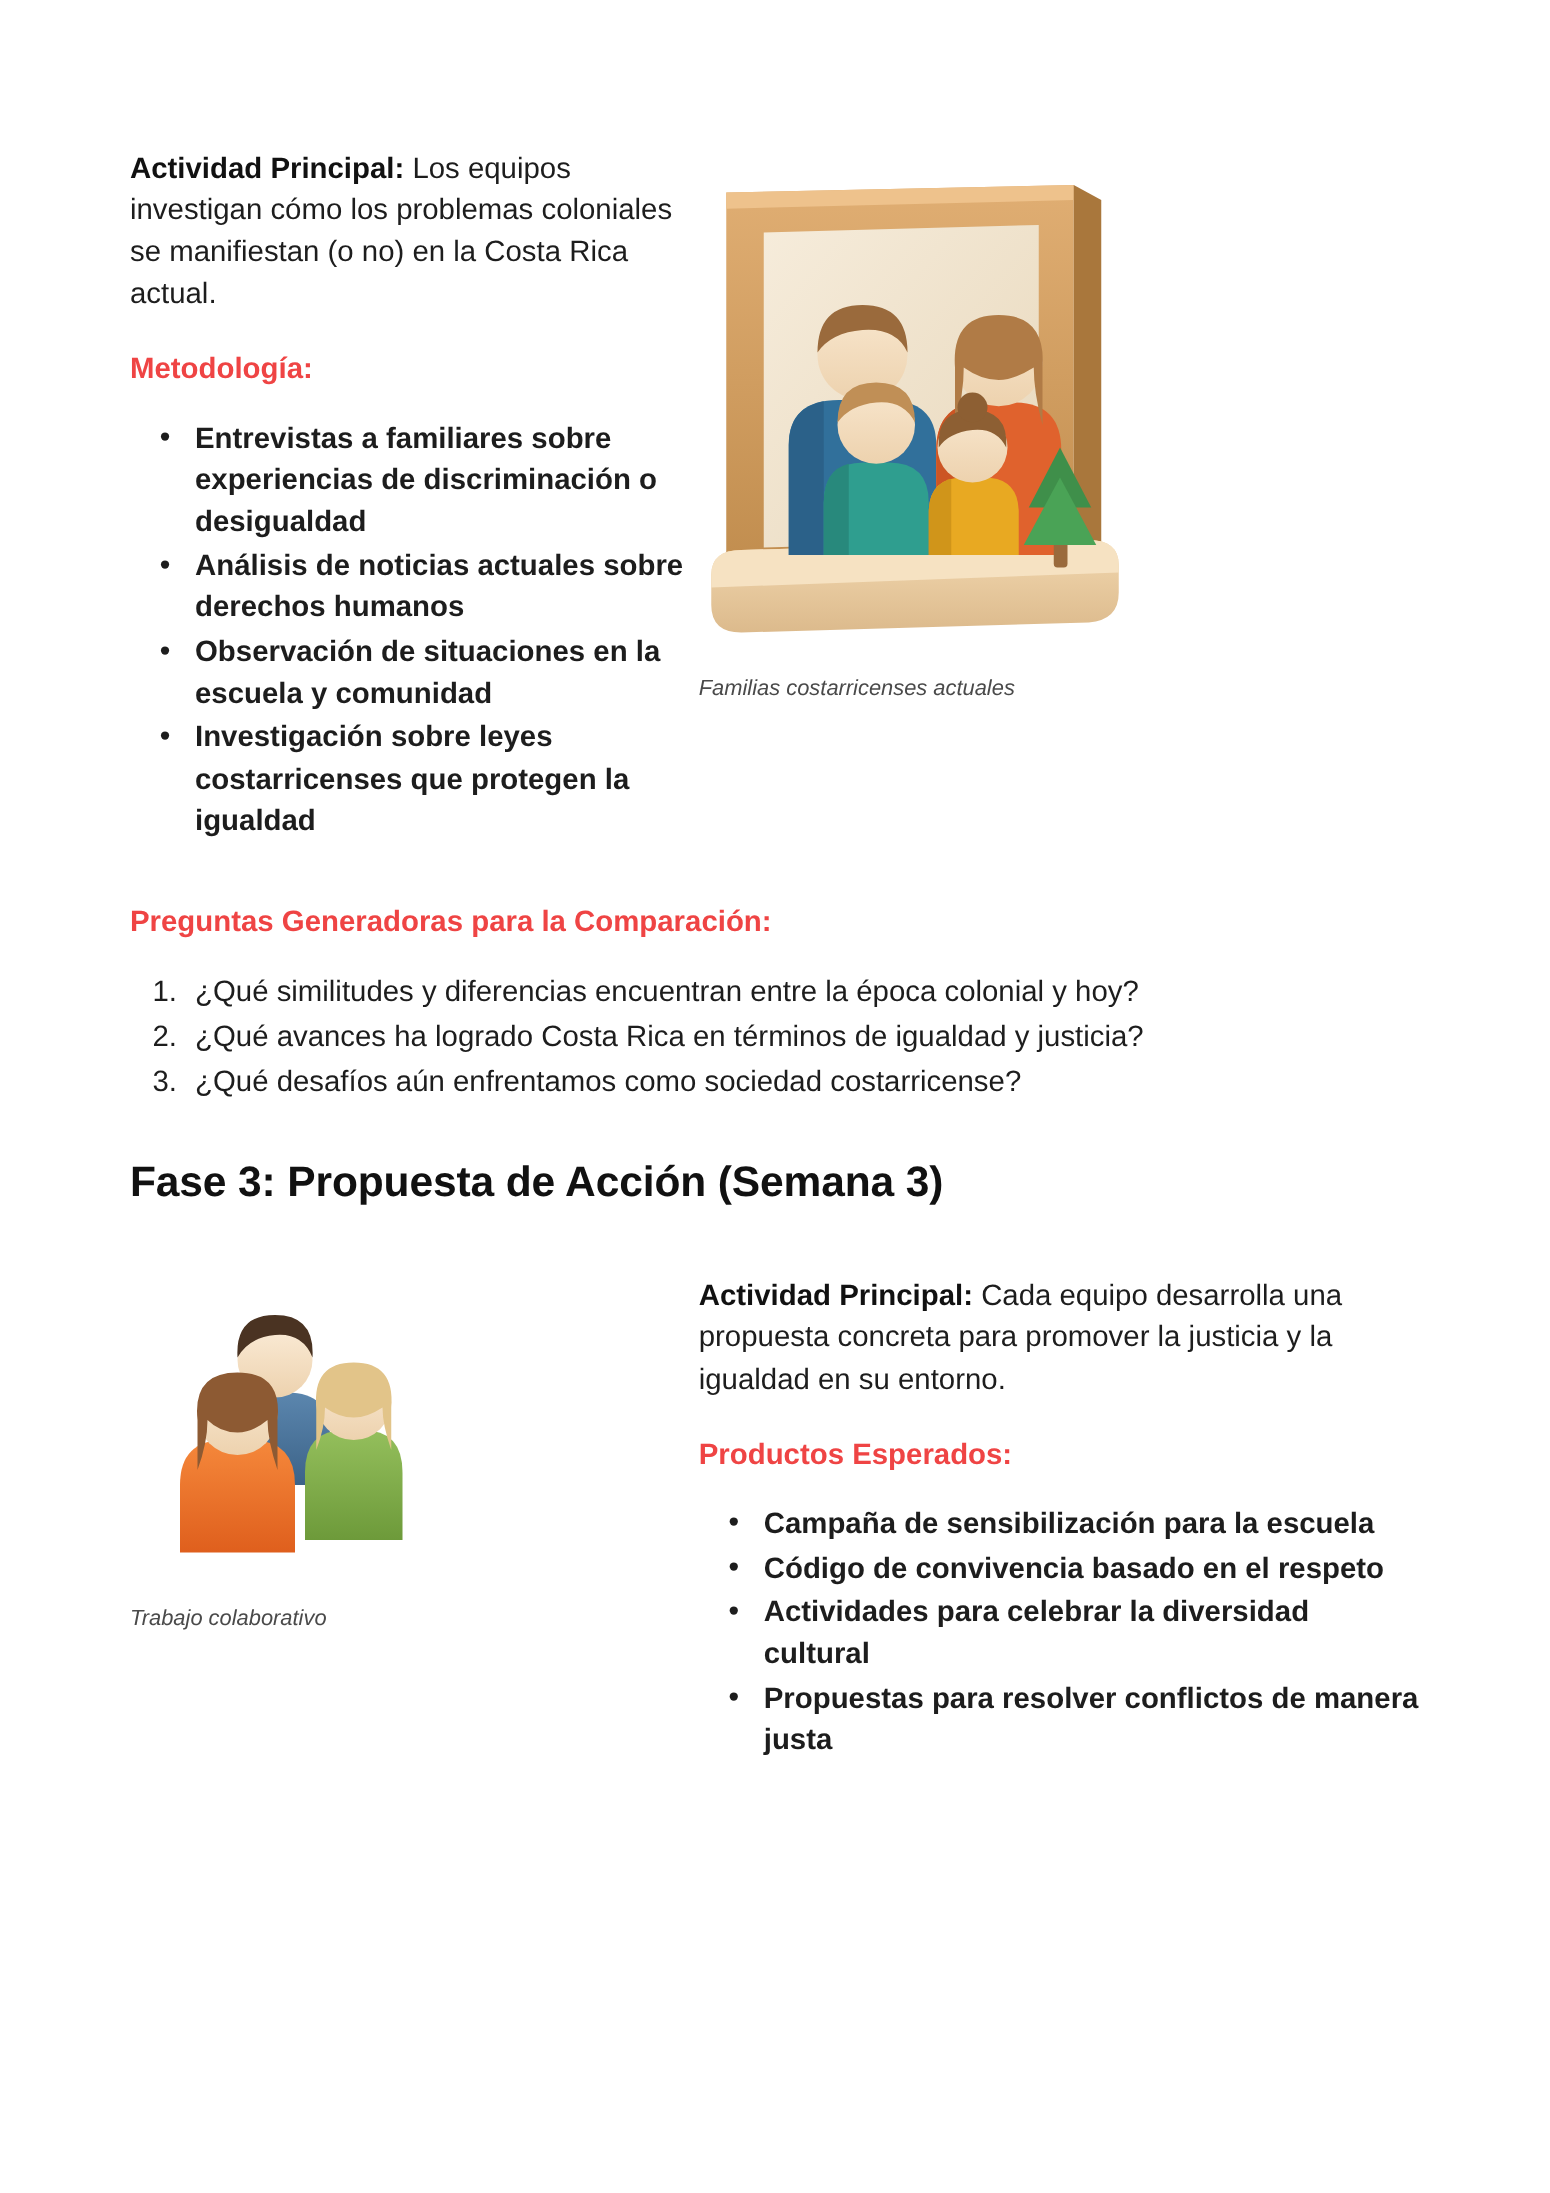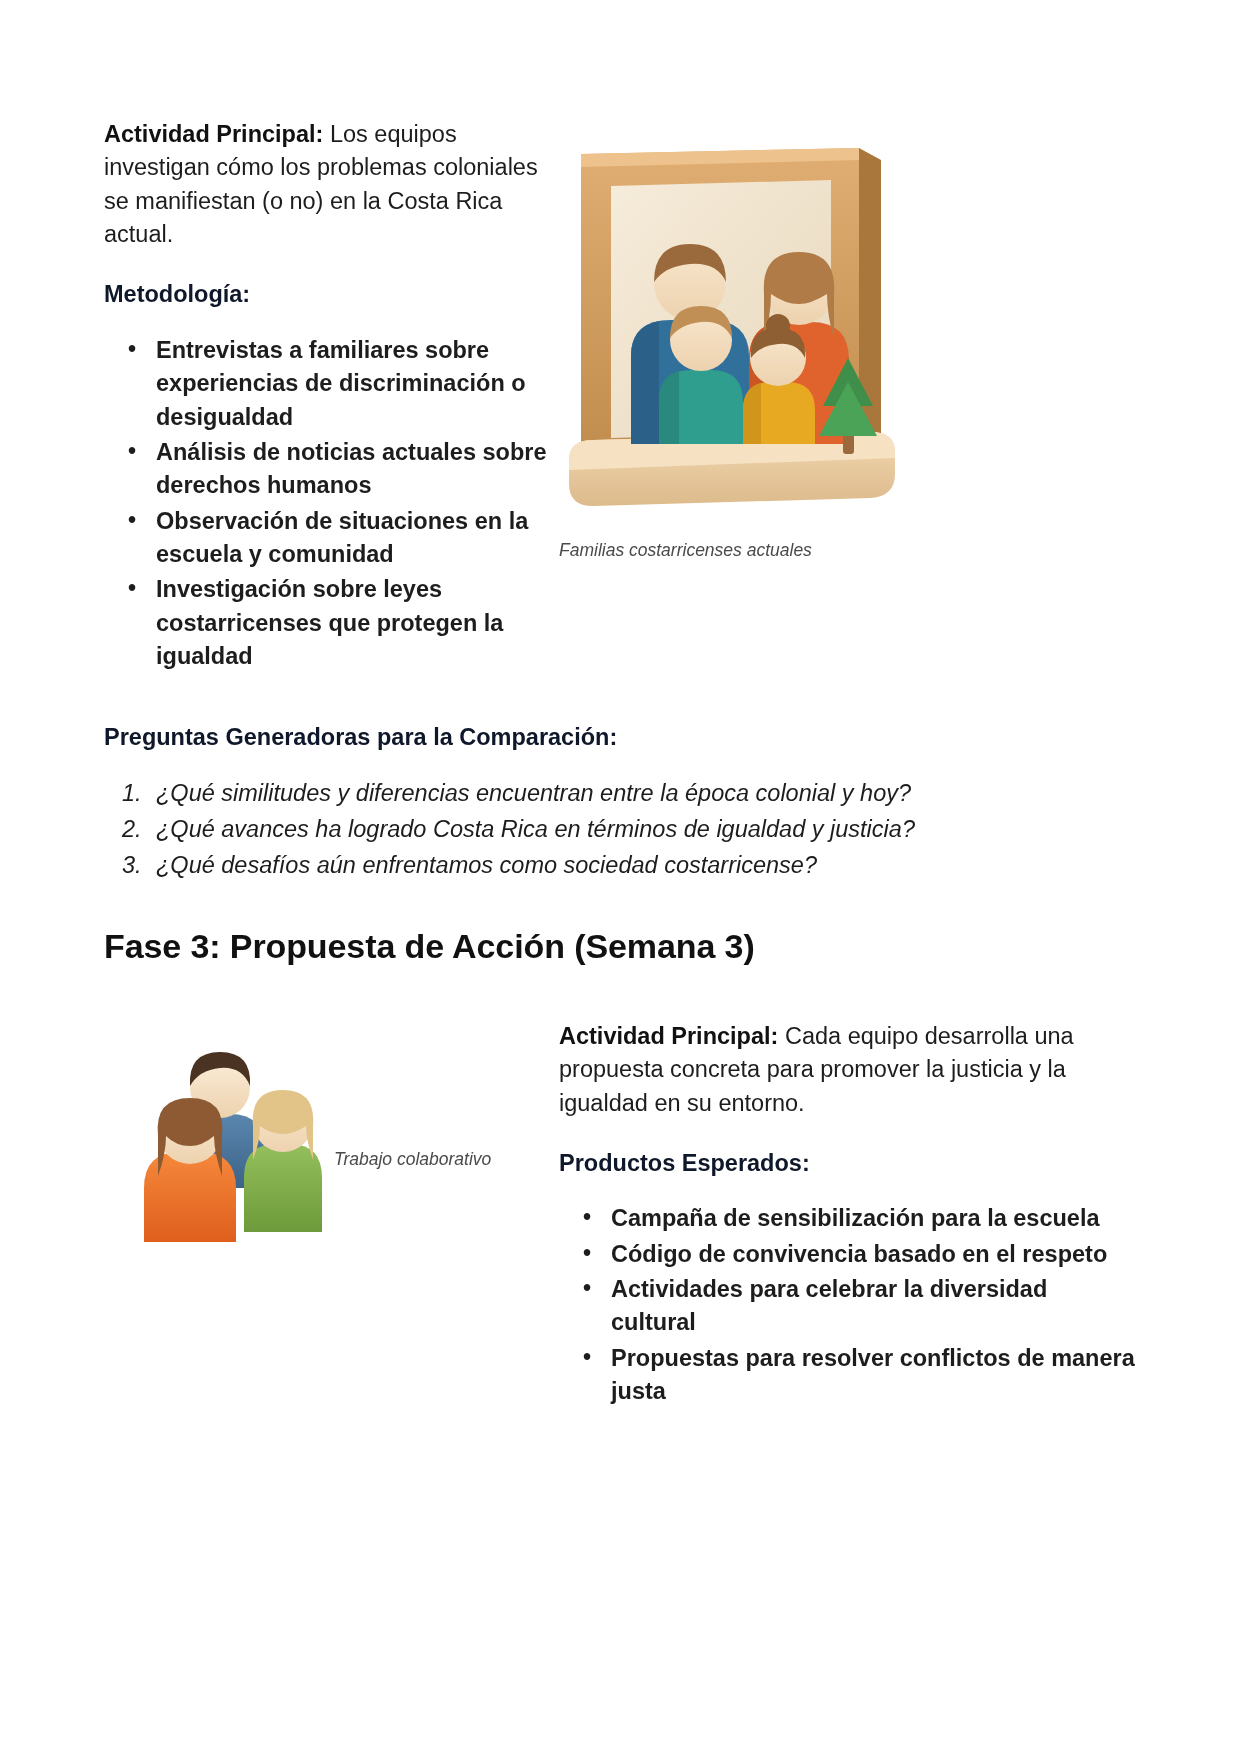--- a/index.html
+++ b/index.html
@@ -56,7 +56,7 @@
     font-size: 23.5px;
     font-weight: 700;
     margin: 0 0 22px 0;
-    color: #0f172a;
+    color: #ef4444;
   }
 
   ul.bullets {

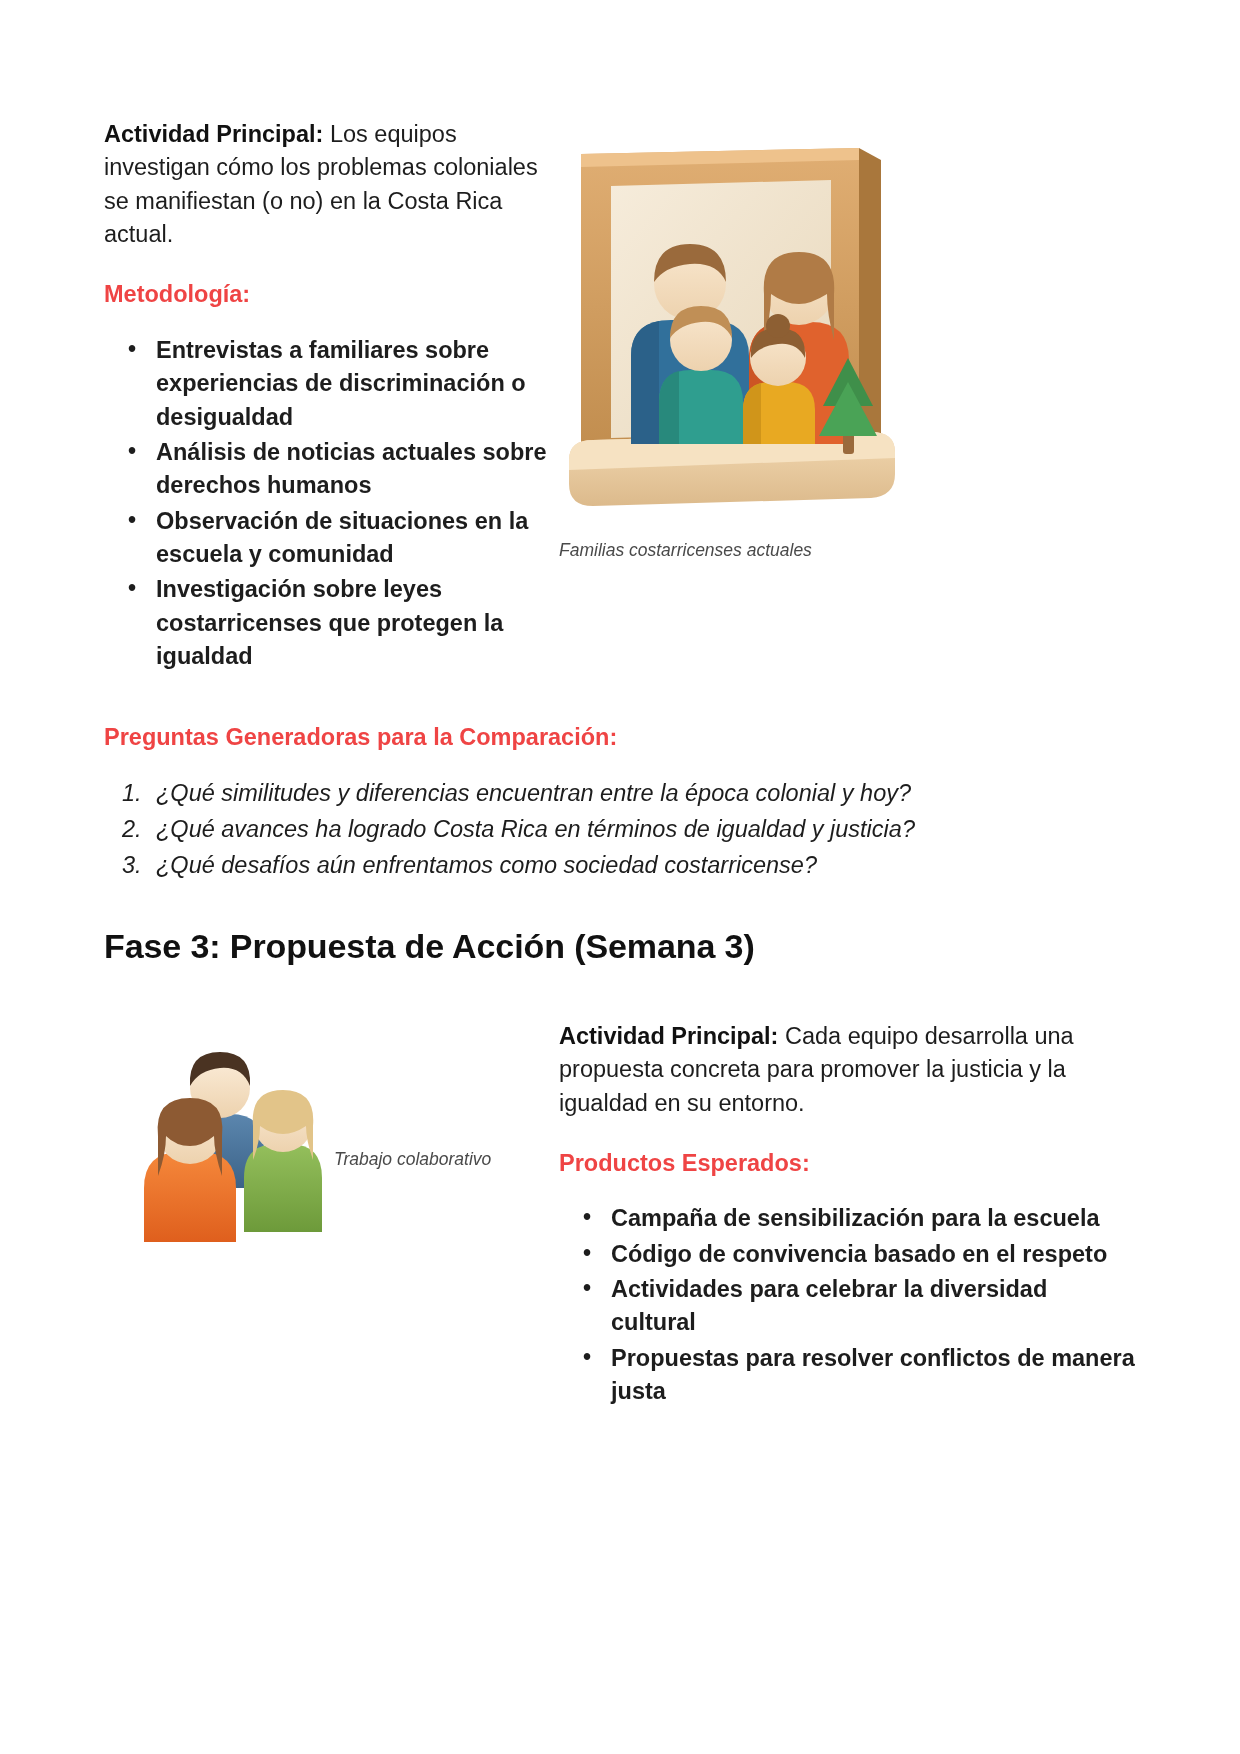--- a/index.html
+++ b/index.html
@@ -91,7 +91,6 @@
     counter-increment: qnum;
     margin: 0 0 3px 0;
     white-space: nowrap;
-    font-style: italic;
   }
   ol.numbers > li::before {
     content: counter(qnum) ".";

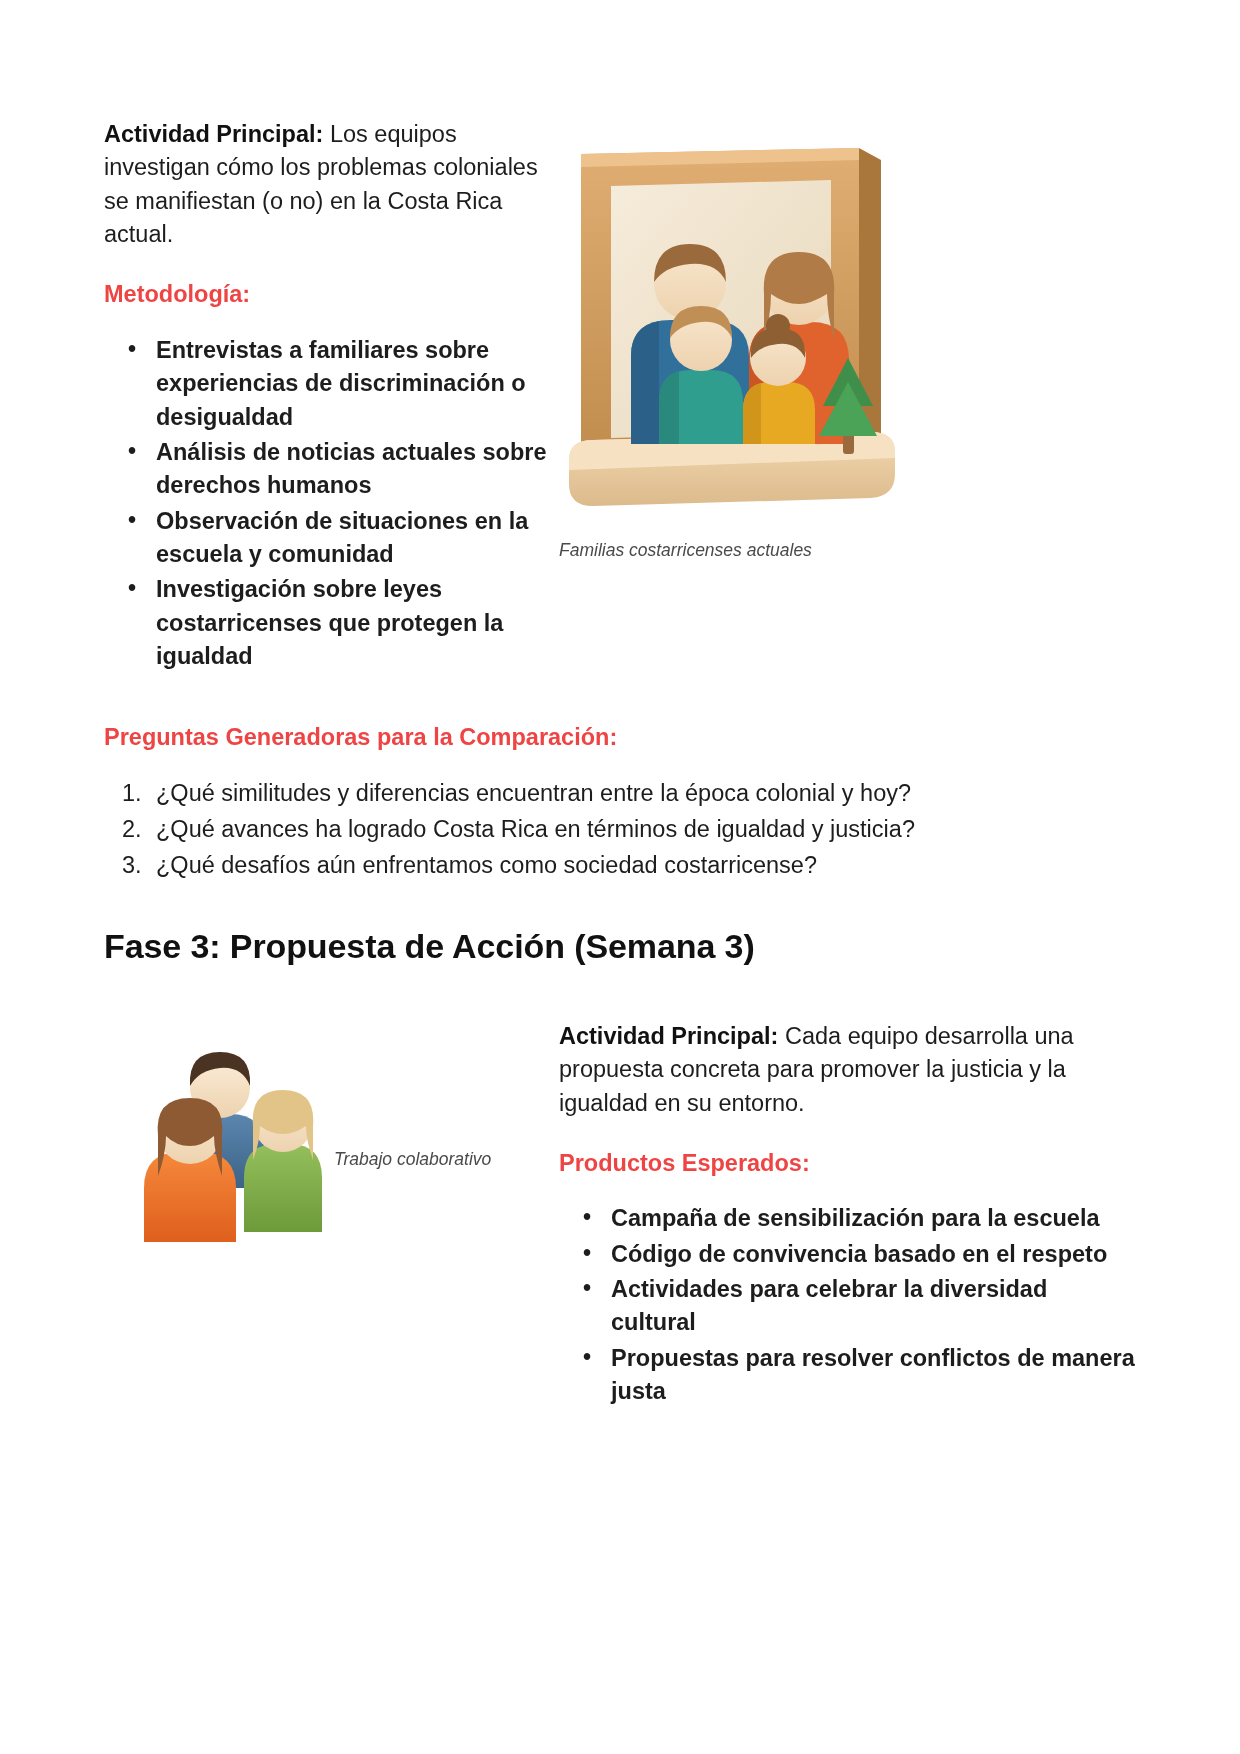--- a/index.html
+++ b/index.html
@@ -138,7 +138,8 @@
     width: 455px;
     flex: 0 0 455px;
     display: flex;
-    align-items: center;
+    flex-direction: column;
+    align-items: flex-start;
     padding-top: 22px;
   }
   .sec-three-right {

